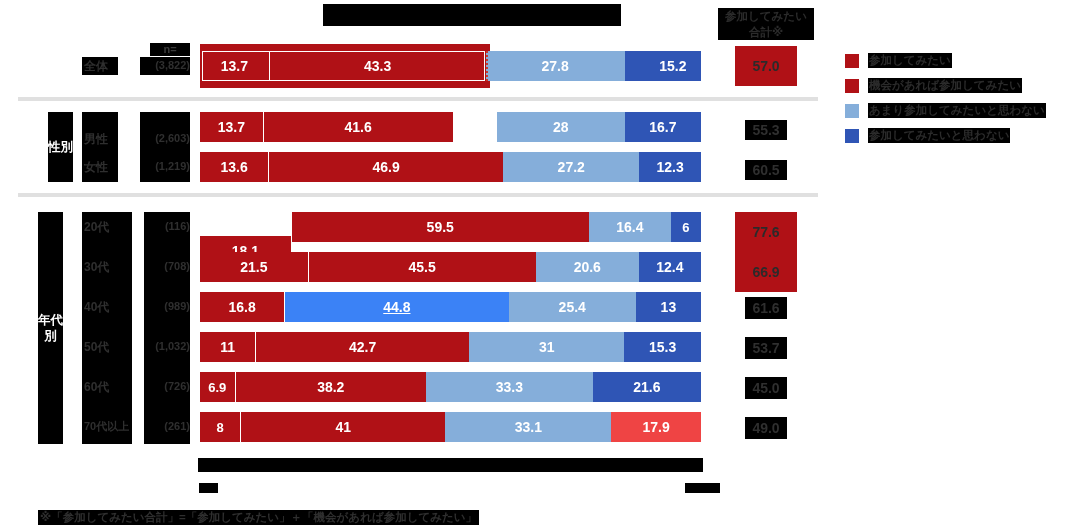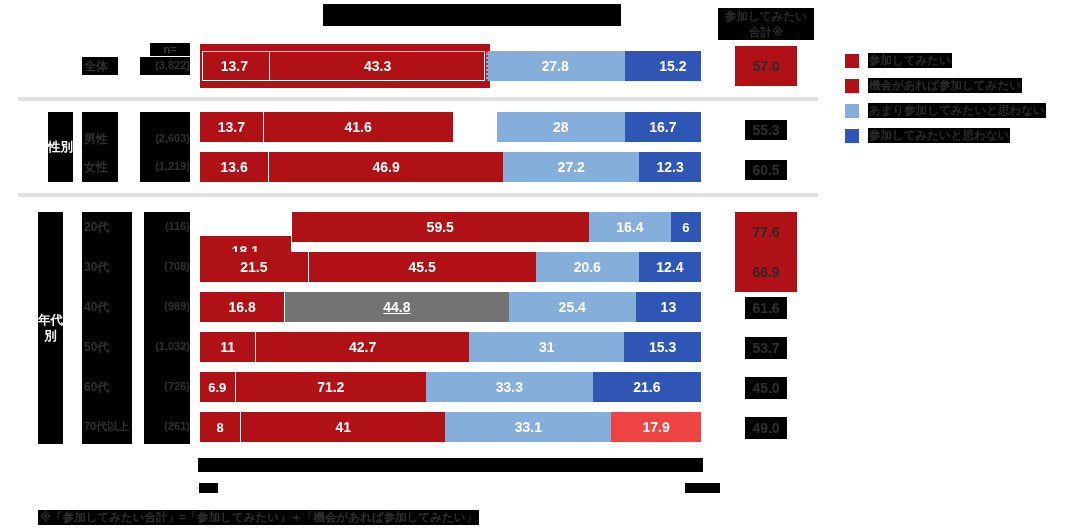--- a/index.html
+++ b/index.html
@@ -240,7 +240,7 @@
 
   <div class="bar-row" style="left:200px; top:292px; width:501px; height:30px;">
     <div class="seg" style="width:16.8%; background:#b01116;">16.8</div>
-    <div class="seg sep" style="width:44.8%; background:#737373;text-decoration:underline;">44.8</div>
+    <div class="seg sep" style="width:44.8%; background:#3b82f6;text-decoration:underline;">44.8</div>
     <div class="seg" style="width:25.4%; background:#85aeda;">25.4</div>
     <div class="seg" style="width:13.0%; background:#2f55b5;">13</div>
   </div>

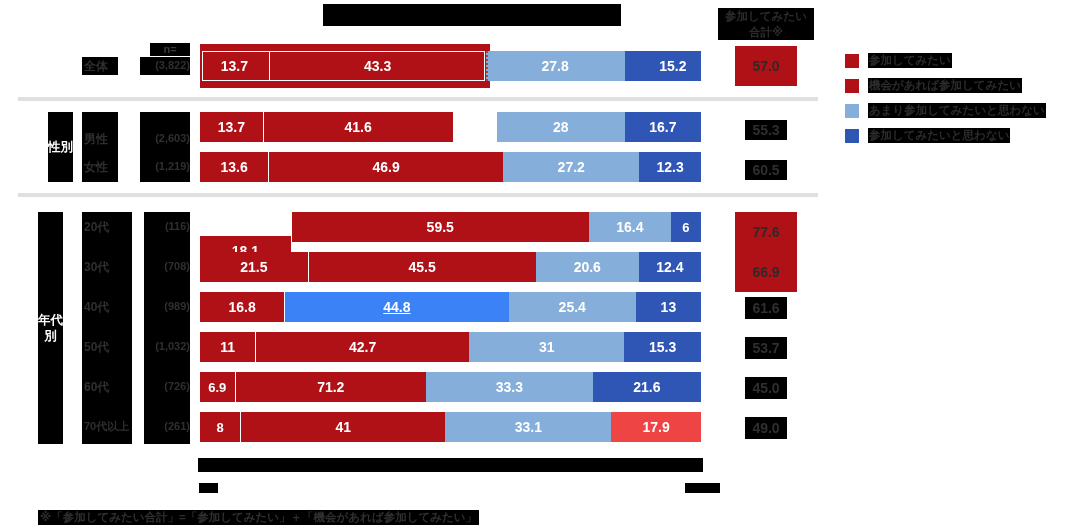--- a/index.html
+++ b/index.html
@@ -254,7 +254,7 @@
 
   <div class="bar-row" style="left:200px; top:372px; width:501px; height:30px;">
     <div class="seg" style="width:6.9%; background:#b01116; font-size:13px;">6.9</div>
-    <div class="seg sep" style="width:38.2%; background:#b01116;">71.2</div>
+    <div class="seg sep" style="width:38.2%; background:#b01116;">38.2</div>
     <div class="seg" style="width:33.3%; background:#85aeda;">33.3</div>
     <div class="seg" style="width:21.6%; background:#2f55b5;">21.6</div>
   </div>

